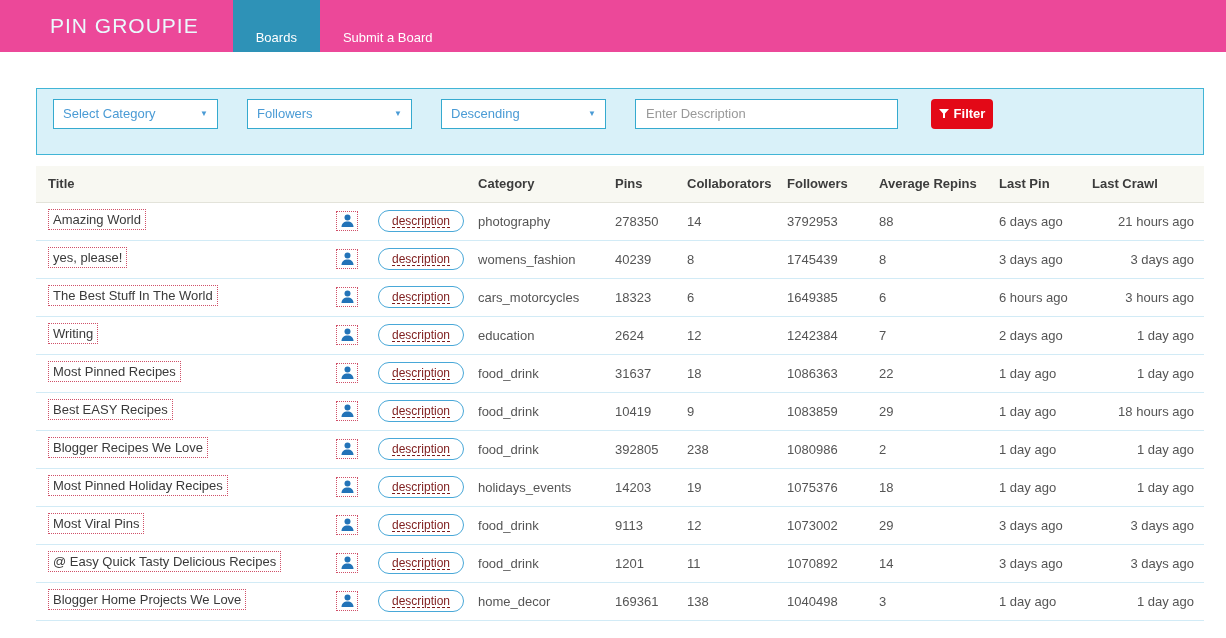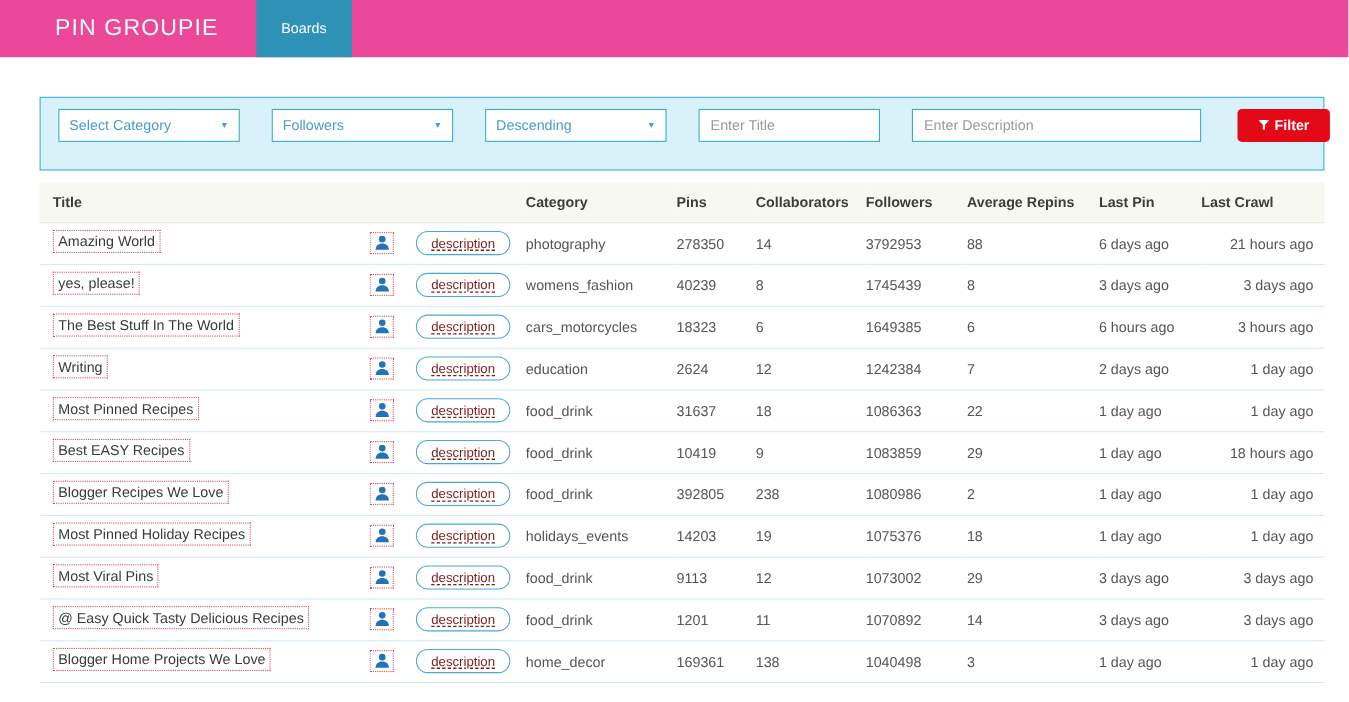--- a/index.html
+++ b/index.html
@@ -31,7 +31,7 @@
     color:#ffffff;
     font-size:13px;
     line-height:52px;
-    padding:0 23px;
+    padding:12px 23px;
     cursor:pointer;
     white-space:nowrap;
   }

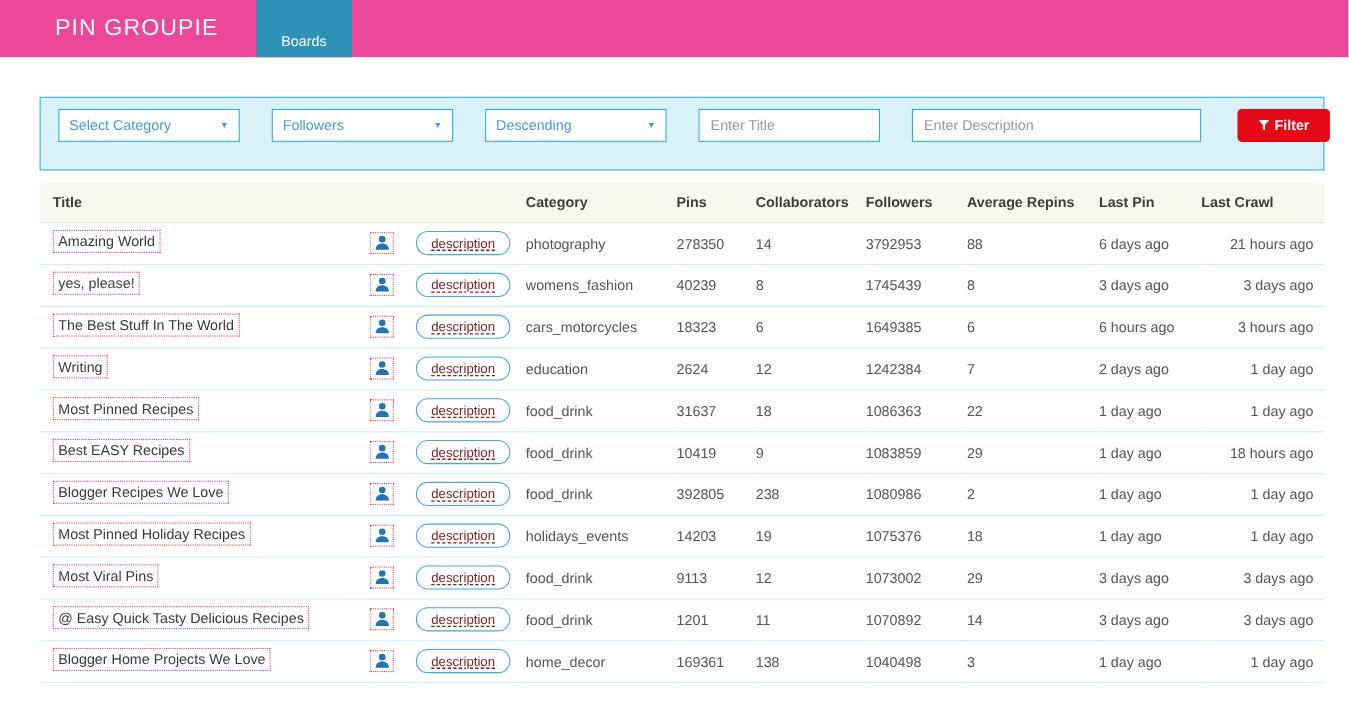--- a/index.html
+++ b/index.html
@@ -164,6 +164,7 @@
   <div class="logo">PIN GROUPIE</div>
   <div class="nav">
     <div class="nav-item active">Boards</div>
+    <div class="nav-item">Submit a Board</div>
   </div>
 </div>
 

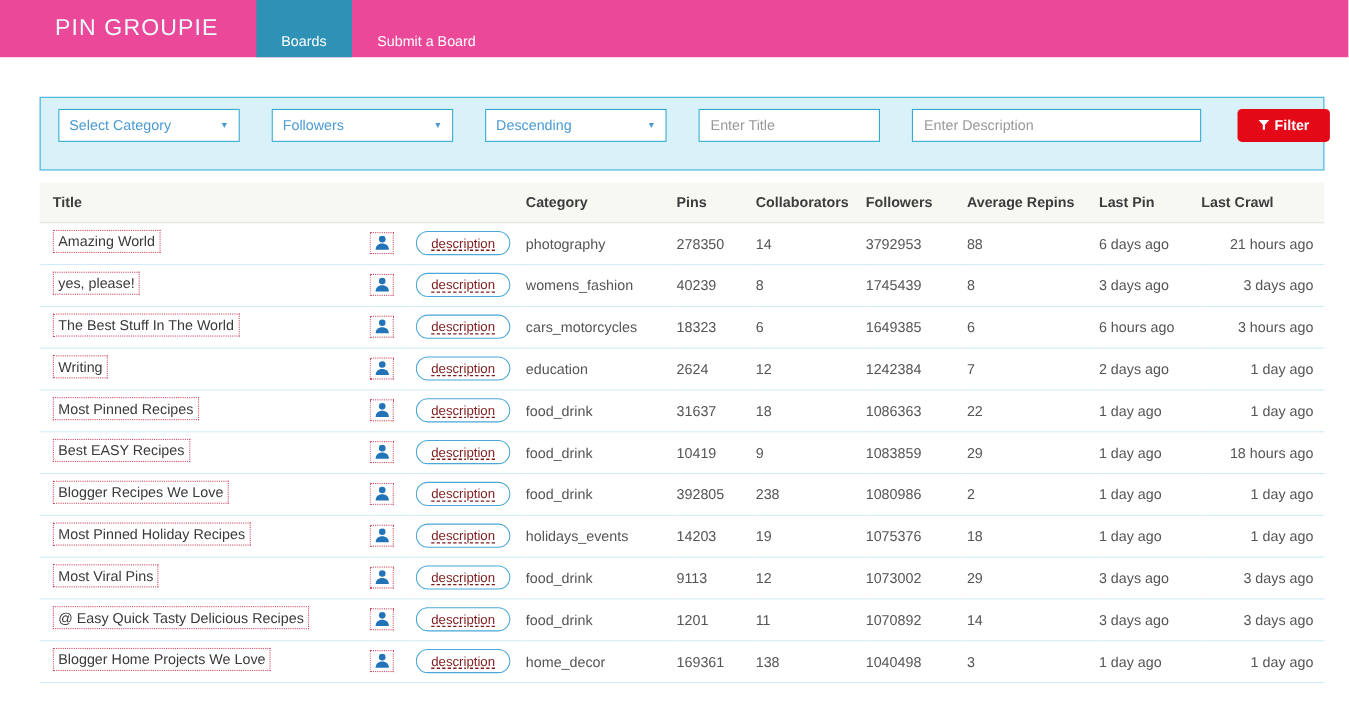--- a/index.html
+++ b/index.html
@@ -181,7 +181,6 @@
     <span>Descending</span>
     <span class="caret">▼</span>
   </div>
-  <input class="text-input input-title" type="text" placeholder="Enter Title" style="">
   <input class="text-input input-desc" type="text" placeholder="Enter Description" style="">
   <button class="filter-btn">
     <svg width="10" height="10" viewBox="0 0 10 10">

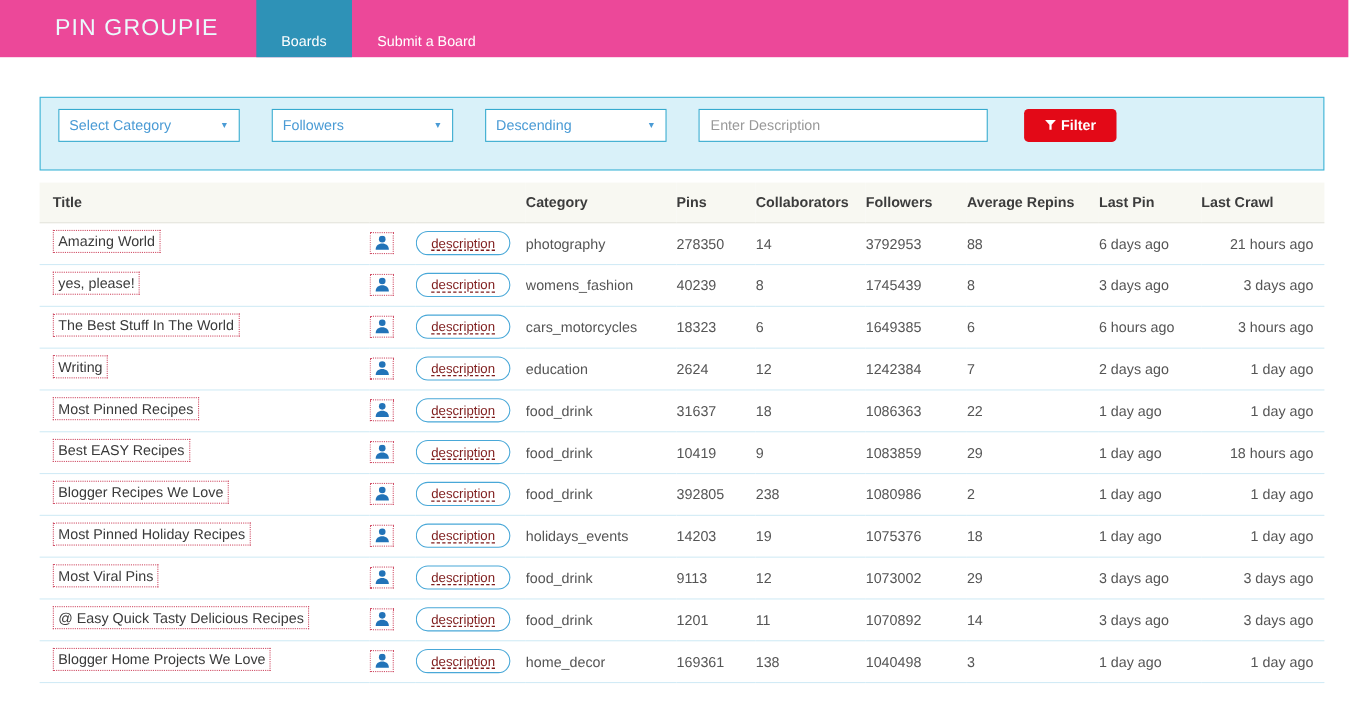--- a/index.html
+++ b/index.html
@@ -78,7 +78,7 @@
   .input-desc { width:263px; }
   .filter-btn {
     margin-left:4px;
-    width:84px; height:30px;
+    width:62px; height:30px;
     background:#e30917;
     color:#fff;
     border:none;

